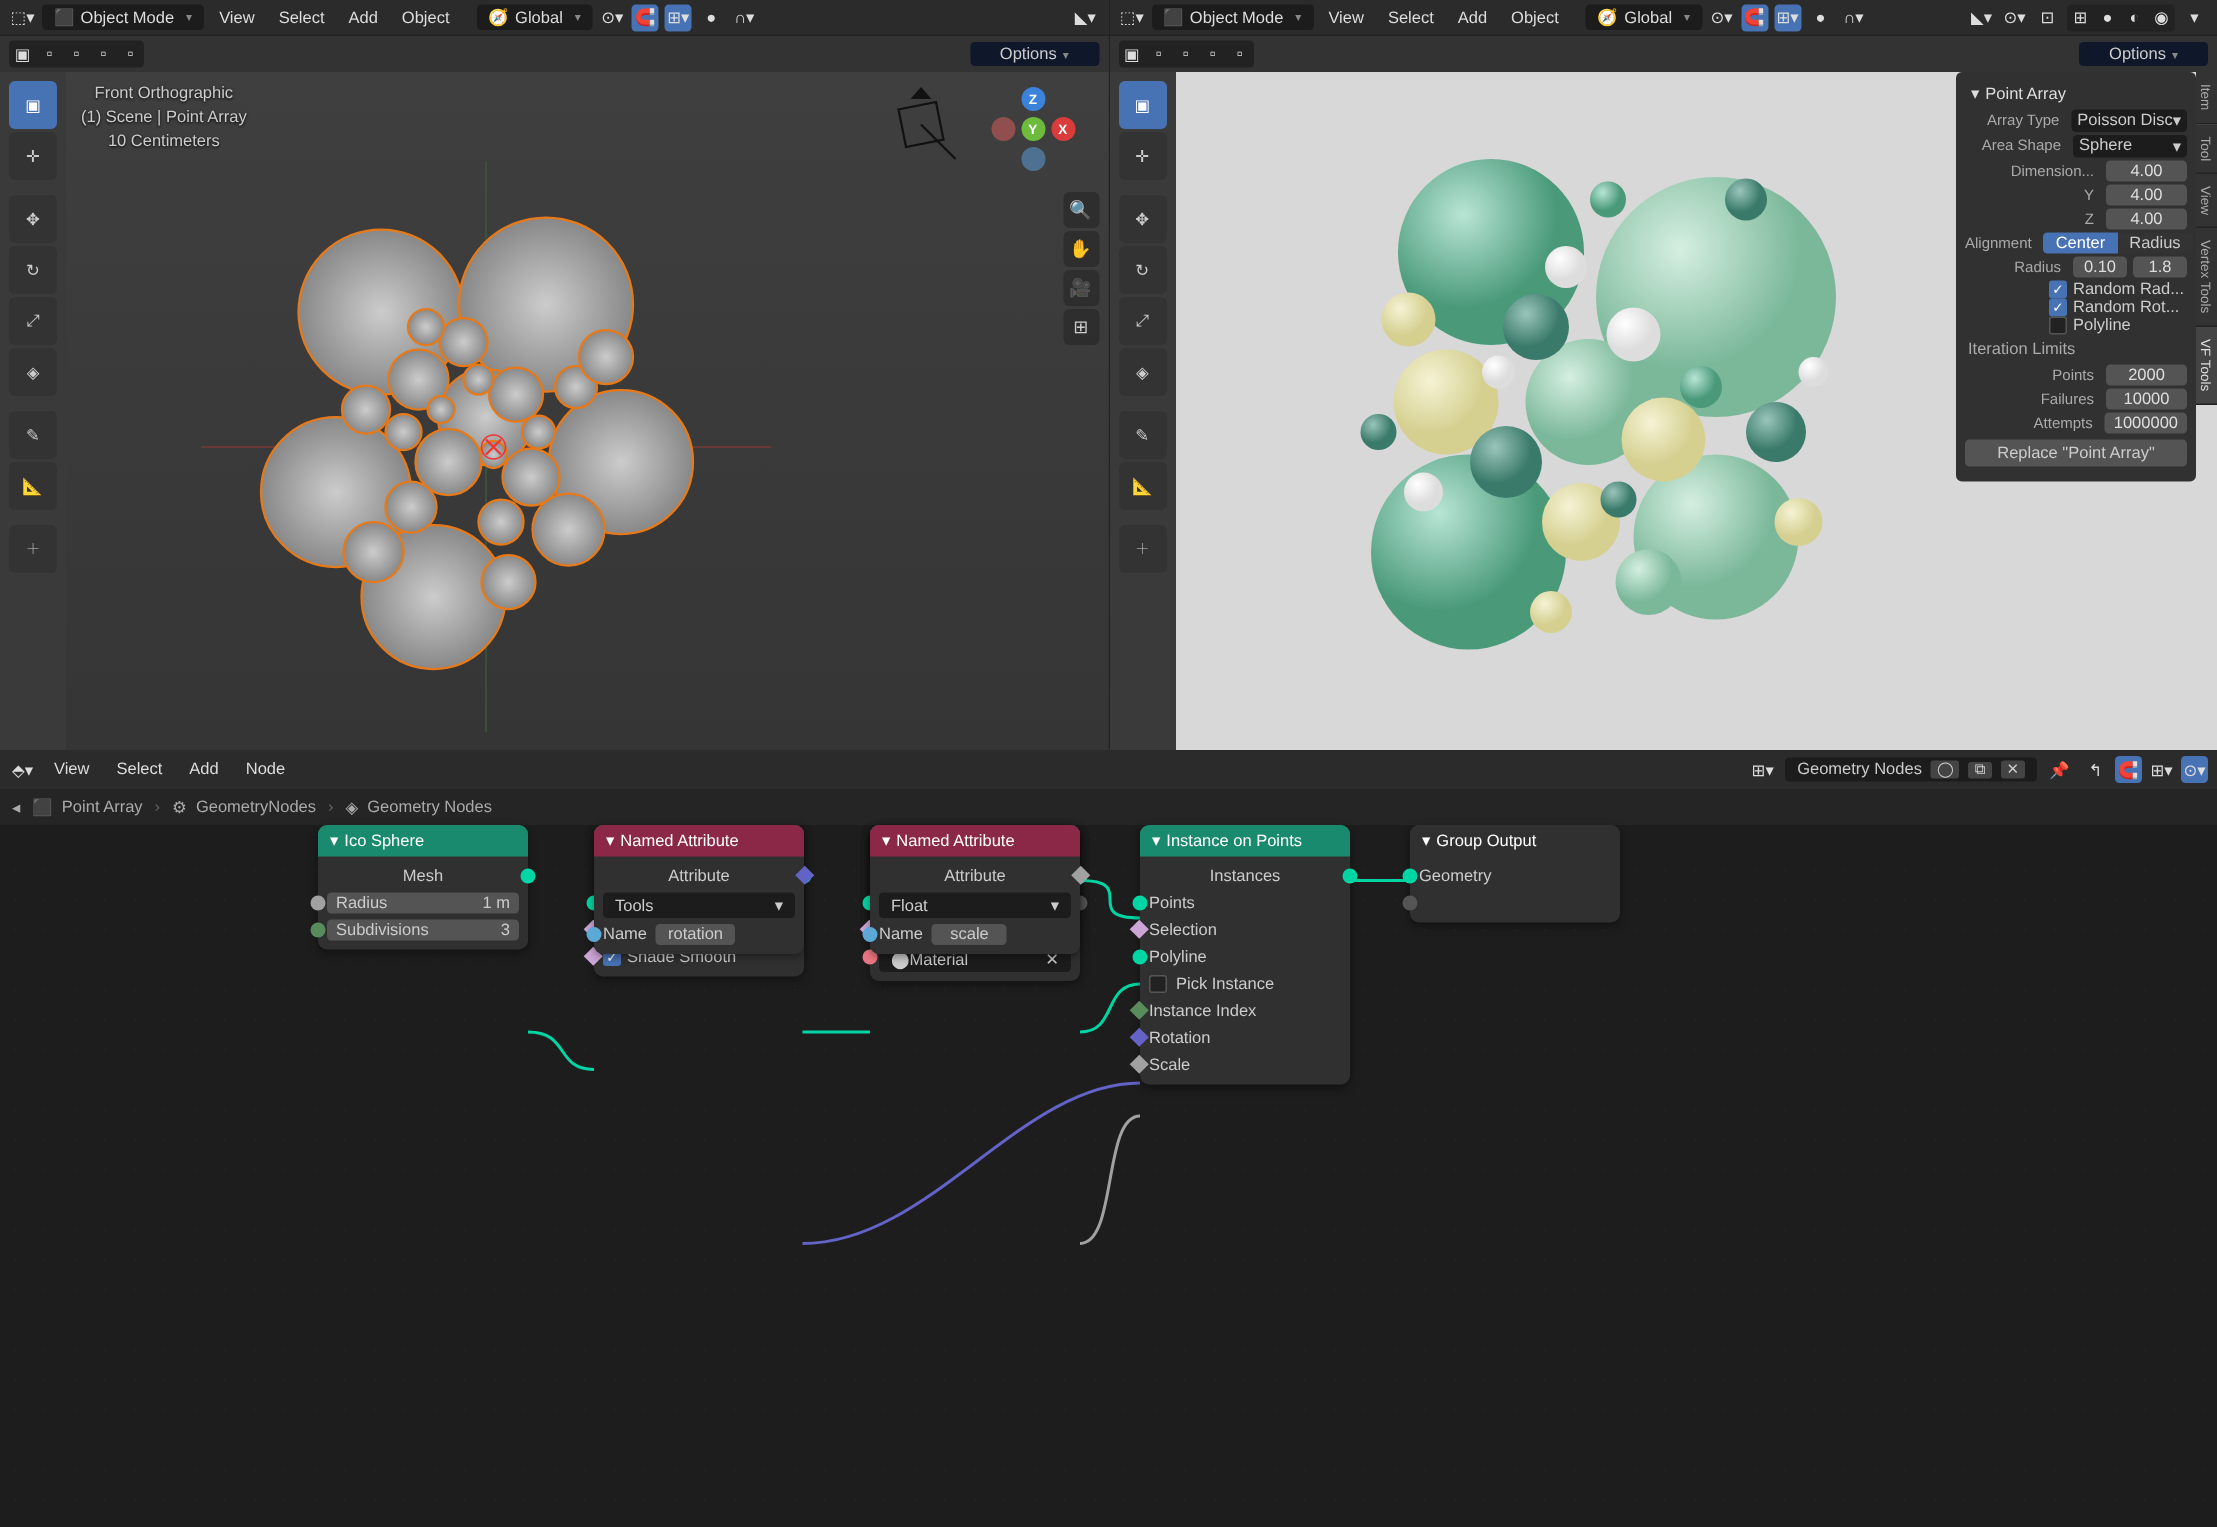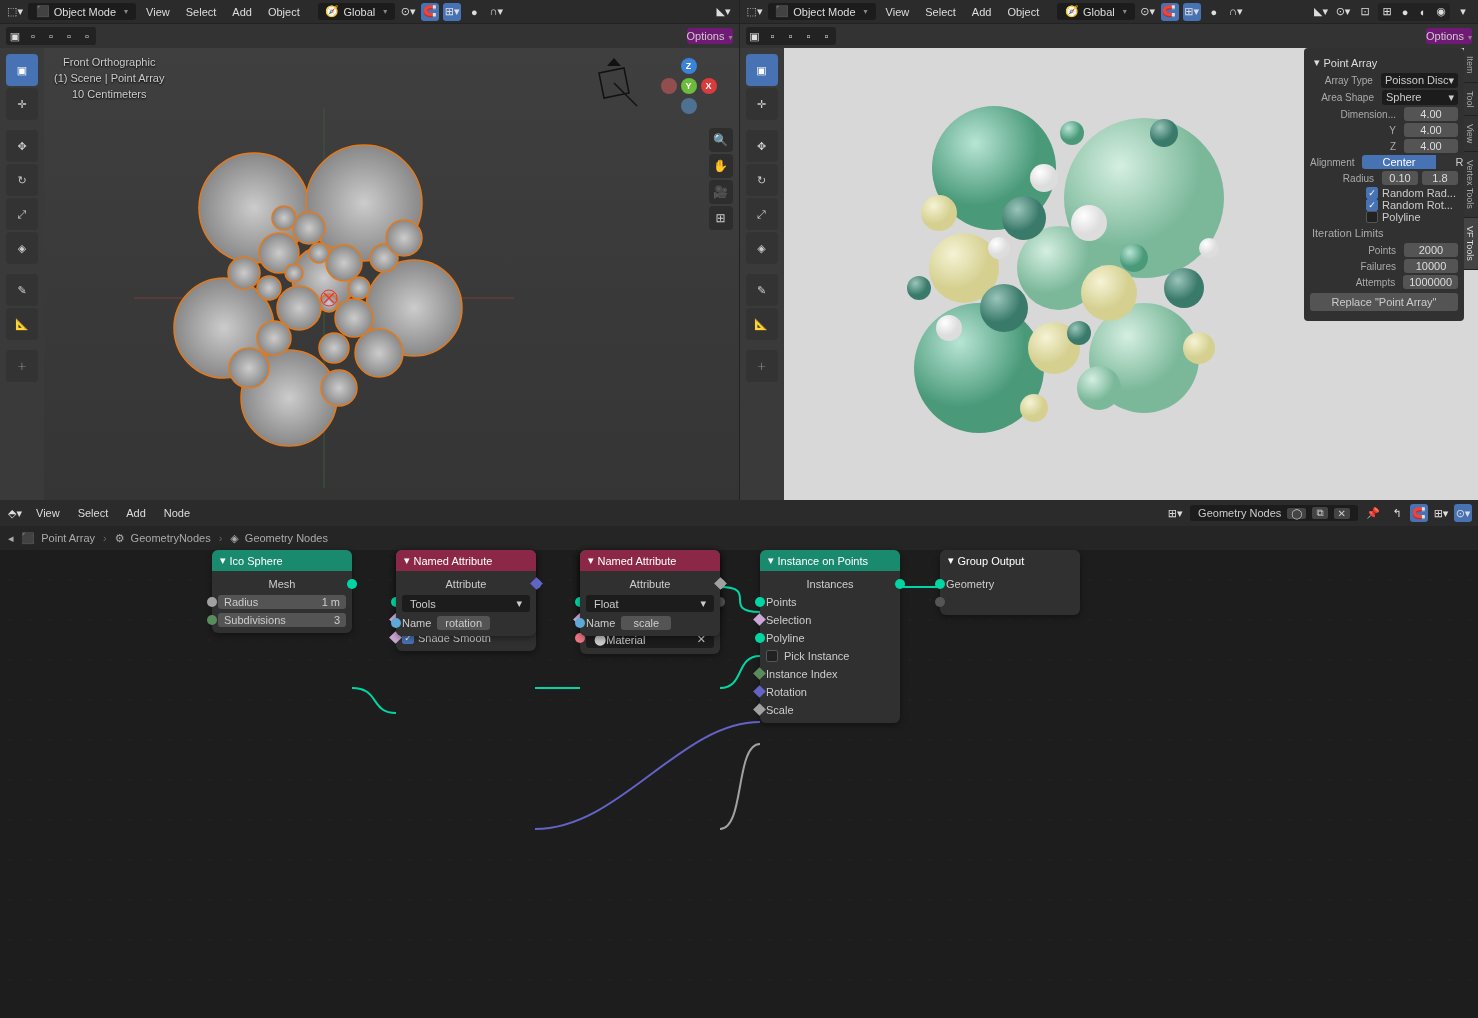--- a/index.html
+++ b/index.html
@@ -18,7 +18,7 @@
 .icon-group .hdr-icon { border-radius:0; background:#222; }
 .icon-group .hdr-icon:first-child { border-radius:3px 0 0 3px; }
 .icon-group .hdr-icon:last-child { border-radius:0 3px 3px 0; }
-.options-pill { margin-left:auto; background:#701a75; padding:2px 0; border-radius:3px; cursor:pointer; }
+.options-pill { margin-left:auto; background:#0f172a; padding:2px 20px; border-radius:3px; cursor:pointer; }
 .toolbar-left { position:absolute; left:6px; top:54px; width:36px; display:flex; flex-direction:column; gap:2px; }
 .tool-btn { width:32px; height:32px; background:#333; border-radius:4px; display:flex; align-items:center; justify-content:center; cursor:pointer; color:#ccc; }
 .tool-btn.active { background:#4772b3; color:#fff; }

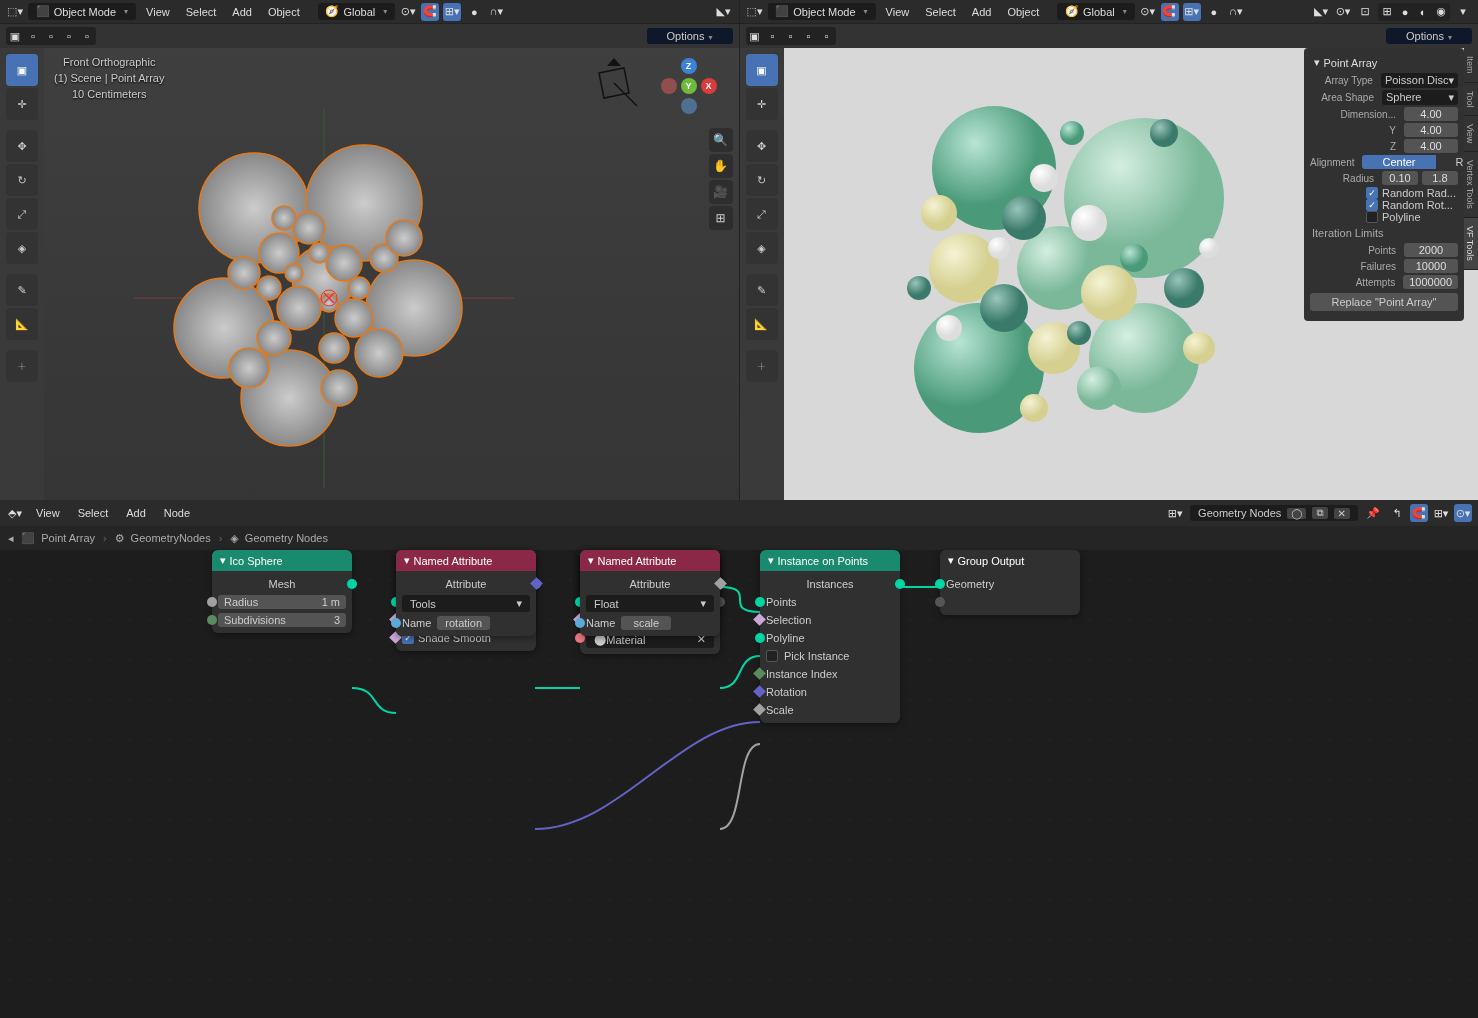--- a/index.html
+++ b/index.html
@@ -44,7 +44,7 @@
 .panel-btn { background:#545454; border-radius:3px; padding:3px; text-align:center; cursor:pointer; margin:4px 0; }
 .panel-status { background:#2a2a2a; border-radius:3px; padding:4px 6px; margin-top:4px; color:#bbb; font-size:10px; line-height:14px; }
 .seg { display:flex; }
-.seg-btn { background:#333; padding:1px 20px; cursor:pointer; }
+.seg-btn { background:#333; padding:1px 8px; cursor:pointer; }
 .seg-btn:first-child { border-radius:3px 0 0 3px; }
 .seg-btn:last-child { border-radius:0 3px 3px 0; }
 .seg-btn.active { background:#4772b3; color:#fff; }

